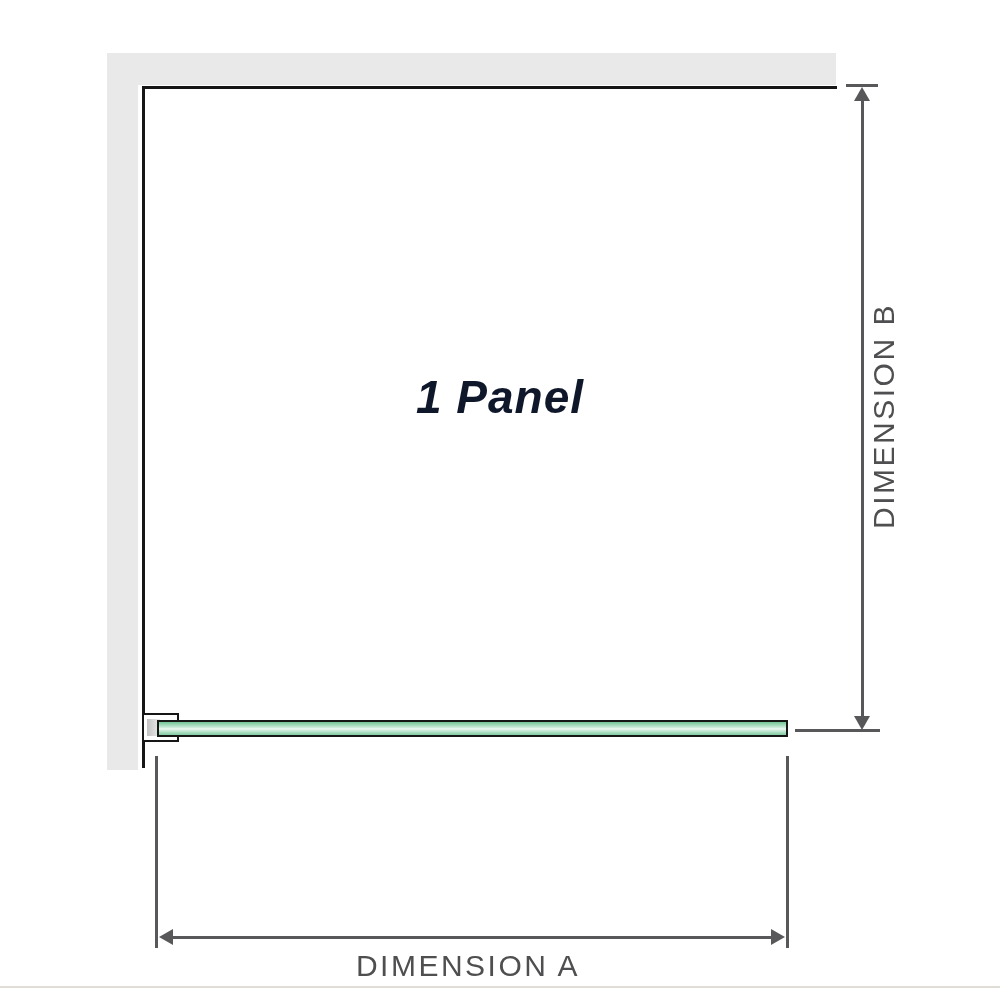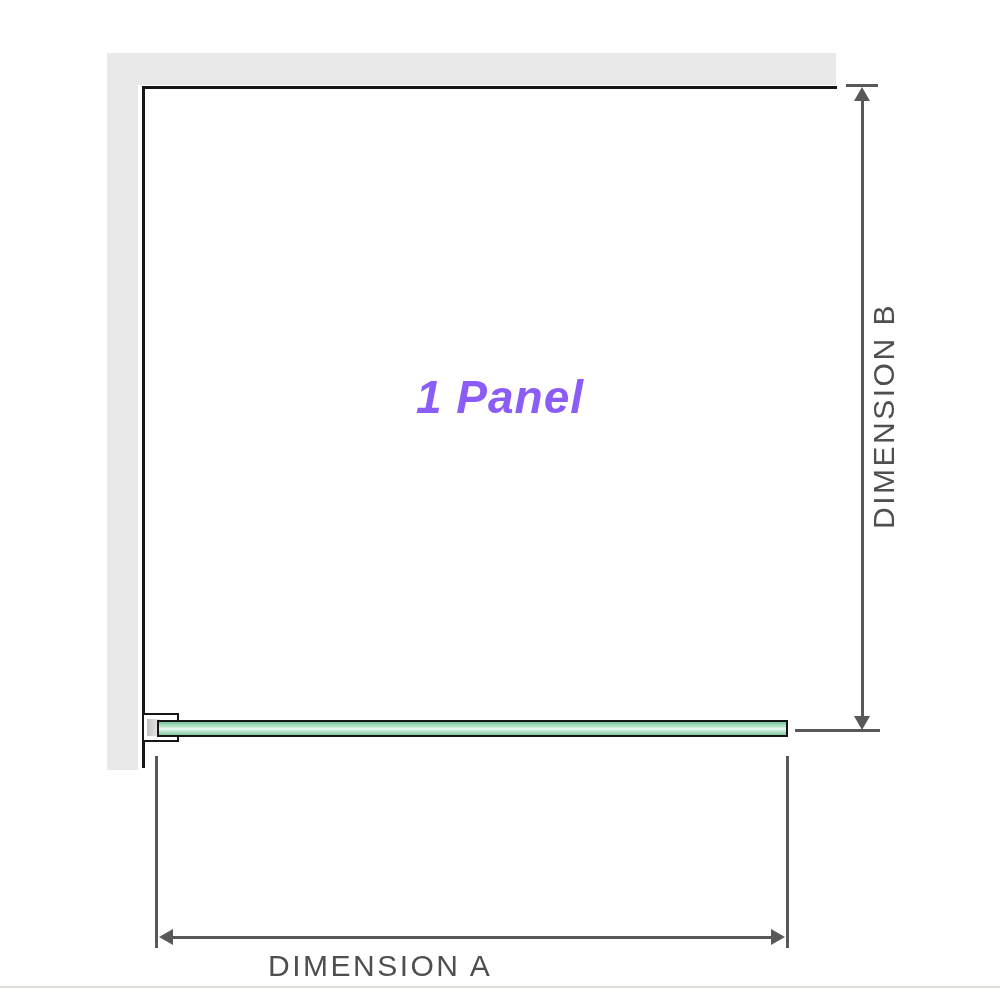--- a/index.html
+++ b/index.html
@@ -30,7 +30,7 @@
     left: 330px; top: 368px; width: 340px; height: 58px;
     line-height: 58px; text-align: center;
     font-size: 46px; font-style: italic; font-weight: bold;
-    color: #8b5cf6; letter-spacing: 1px;
+    color: #0f172a; letter-spacing: 1px;
   }
 
   

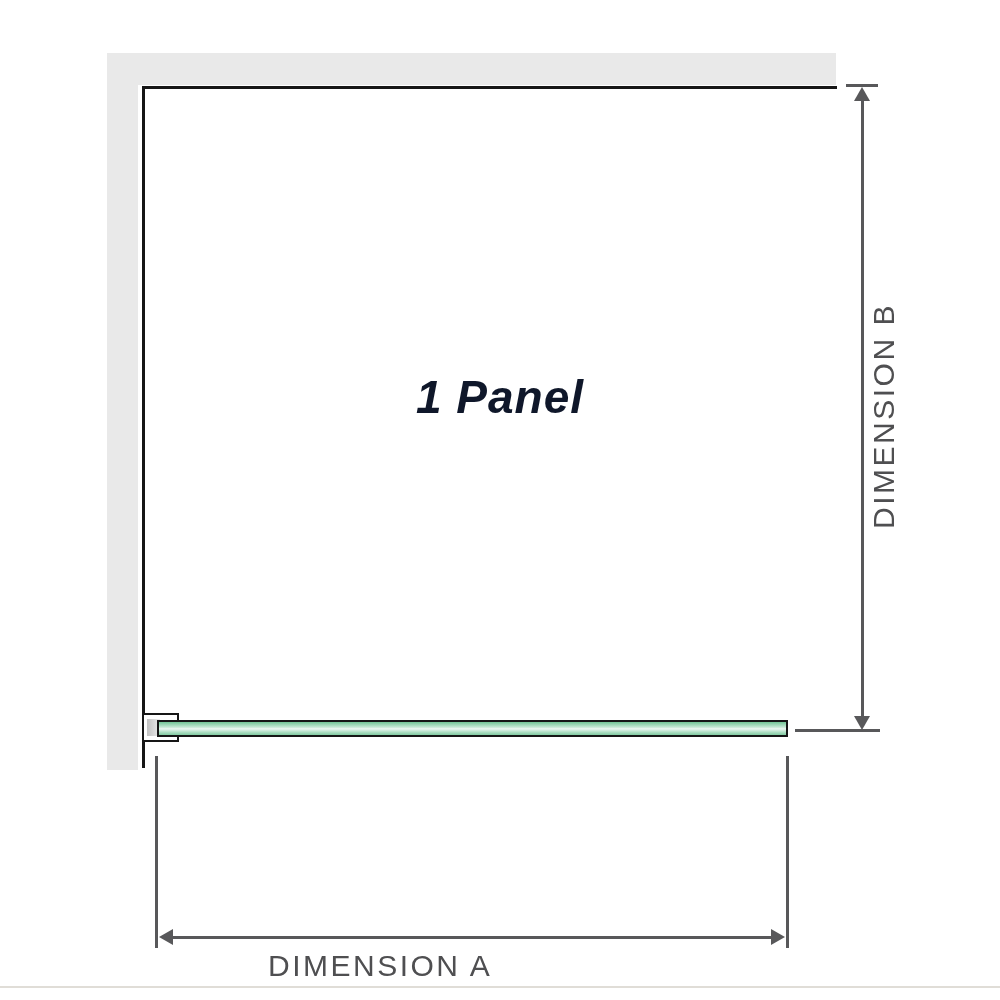--- a/index.html
+++ b/index.html
@@ -90,7 +90,7 @@
   }
   .dima-label {
     left: 268px; top: 948px; width: 400px; height: 36px;
-    line-height: 36px; text-align: left;
+    line-height: 36px; text-align: center;
   }
   .dimb-label {
     left: 724px; top: 399px; width: 320px; height: 34px;

